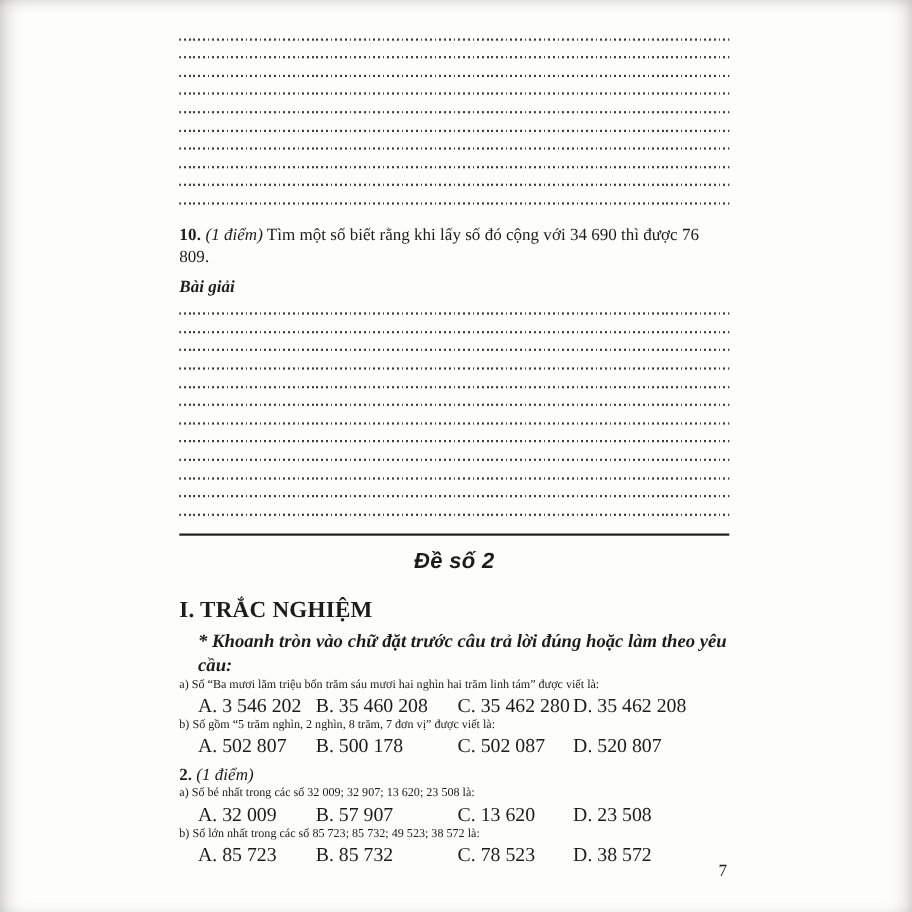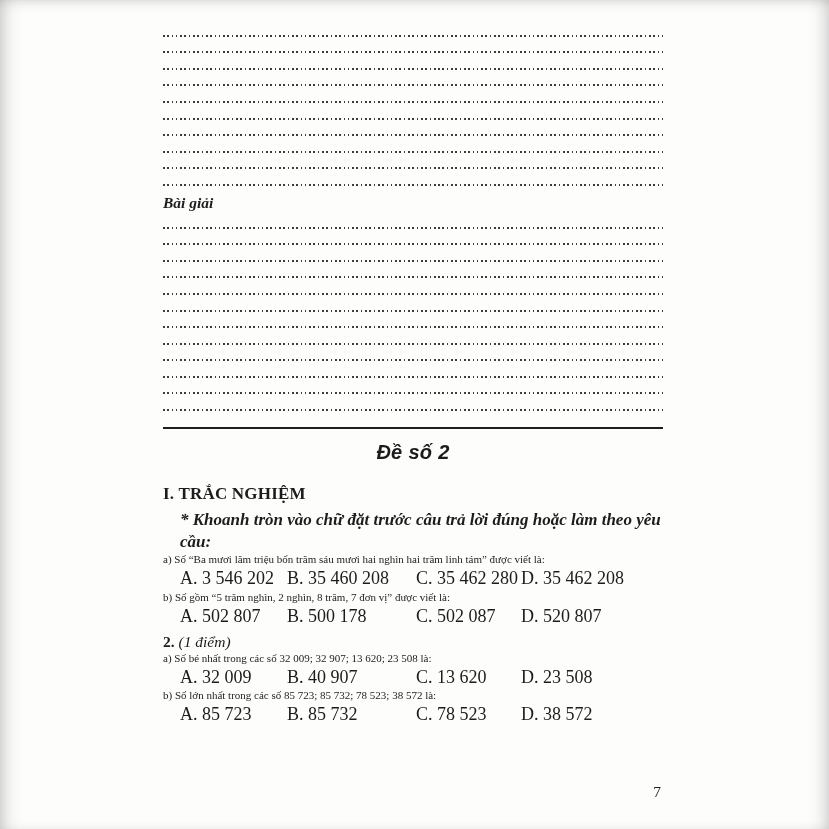--- a/index.html
+++ b/index.html
@@ -114,6 +114,11 @@
         <div class="dotline"></div>
       </div>
 
+    <p class="q10">
+      <b>10.</b>
+      <i>(1 điểm)</i>
+      <span>Tìm một số biết rằng khi lấy số đó cộng với 34 690 thì được 76 809.</span>
+    </p>
 
     <p class="solution-label">Bài giải</p>
 

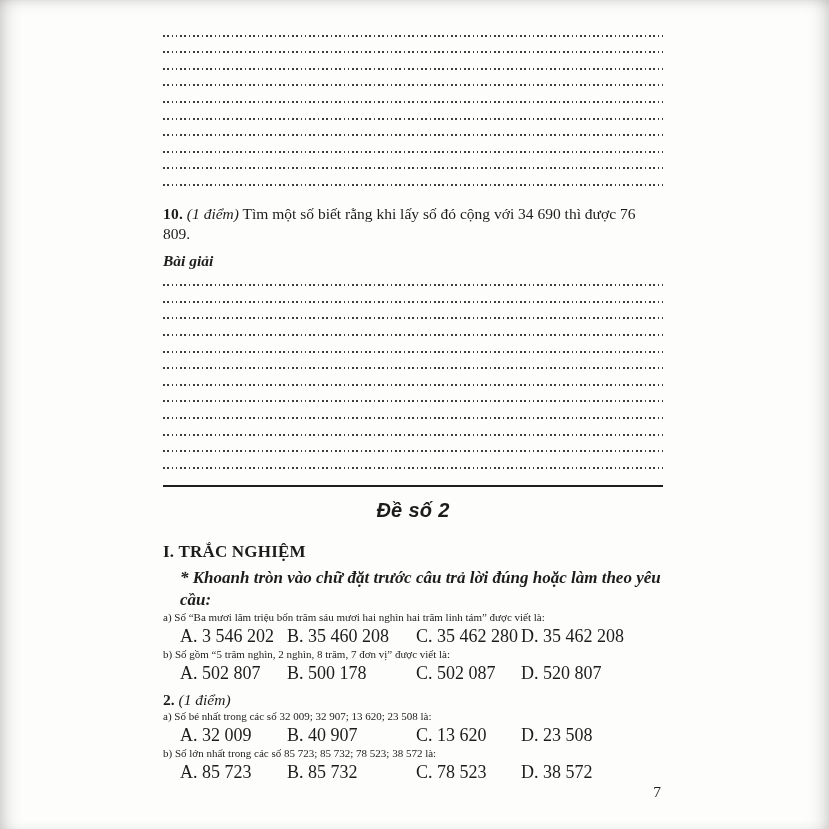--- a/index.html
+++ b/index.html
@@ -56,7 +56,7 @@
   .section-title{
     margin:20px 0 0 0;
     font-weight:bold;
-    font-size:17px;
+    font-size:21px;
     letter-spacing:.2px;
   }
   .instruction{

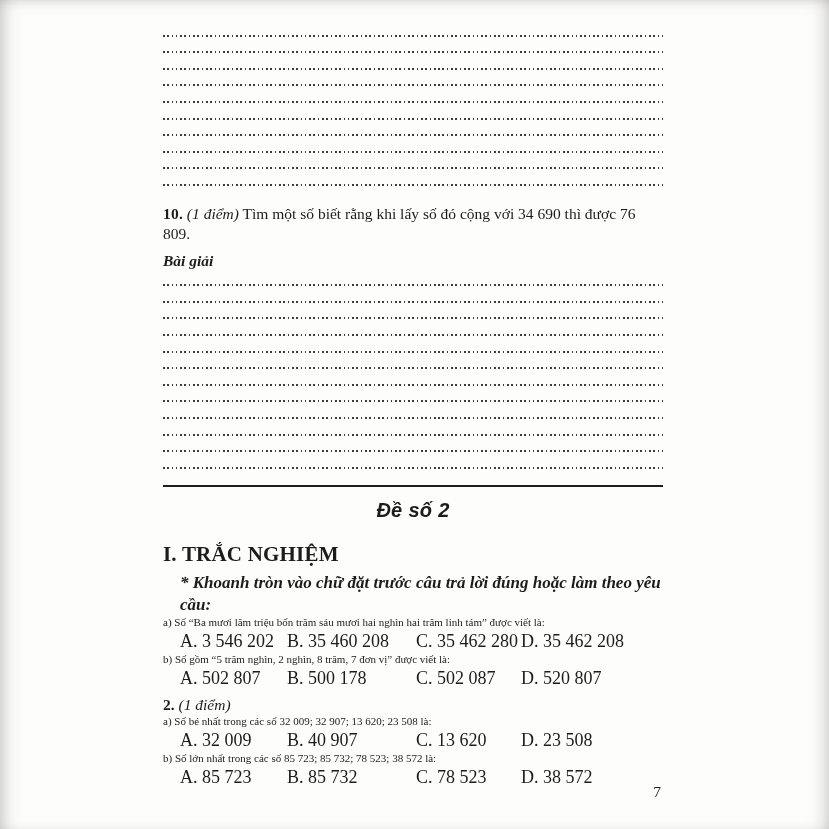--- a/index.html
+++ b/index.html
@@ -170,7 +170,7 @@
     <p class="part-text">a) Số bé nhất trong các số 32 009; 32 907; 13 620; 23 508 là:</p>
     <div class="options">
       <span>A. 32 009</span>
-      <span>B. 40 907</span>
+      <span>B. 57 907</span>
       <span>C. 13 620</span>
       <span>D. 23 508</span>
     </div>

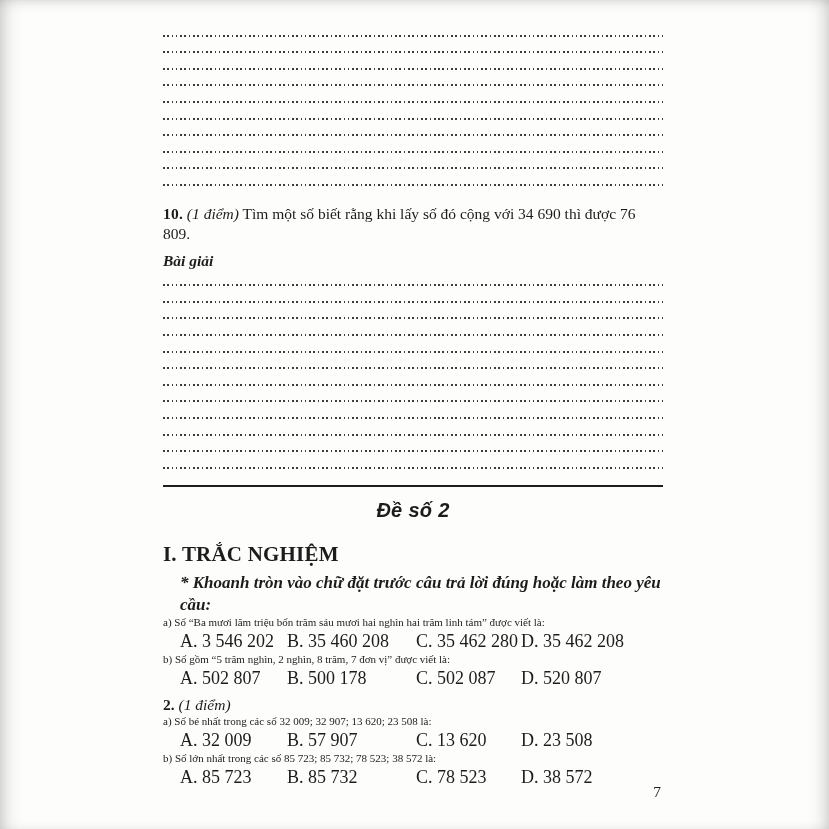--- a/index.html
+++ b/index.html
@@ -175,7 +175,7 @@
       <span>D. 23 508</span>
     </div>
 
-    <p class="part-text">b) Số lớn nhất trong các số 85 723; 85 732; 78 523; 38 572 là:</p>
+    <p class="part-text">b) Số lớn nhất trong các số 85 723; 85 732; 49 523; 38 572 là:</p>
     <div class="options">
       <span>A. 85 723</span>
       <span>B. 85 732</span>

